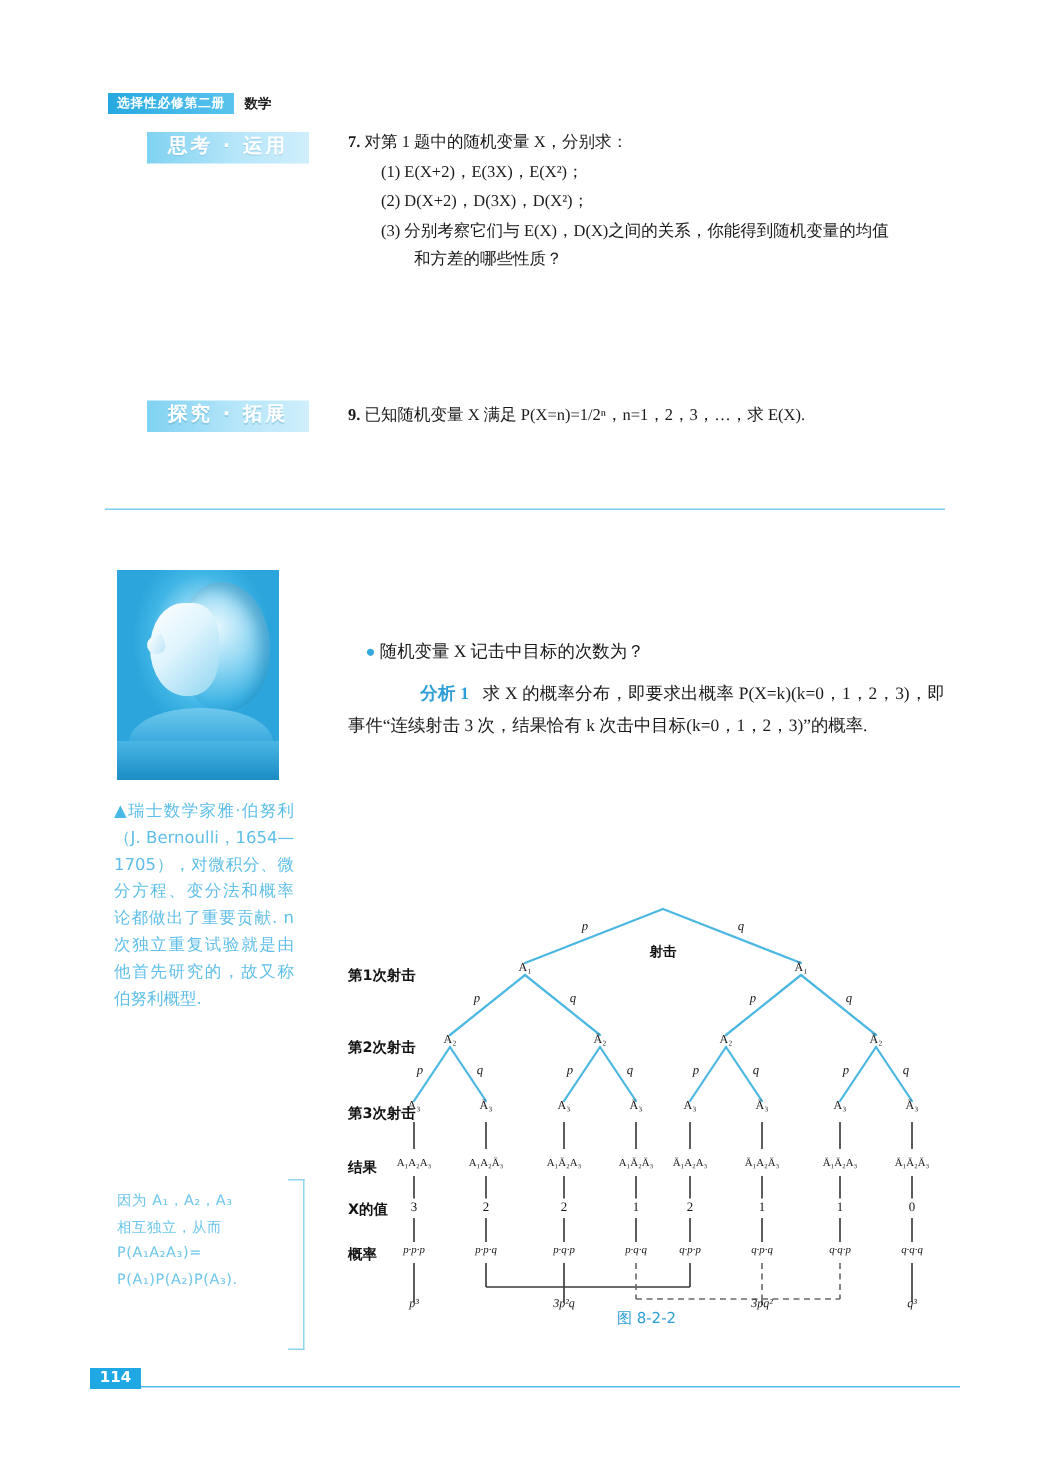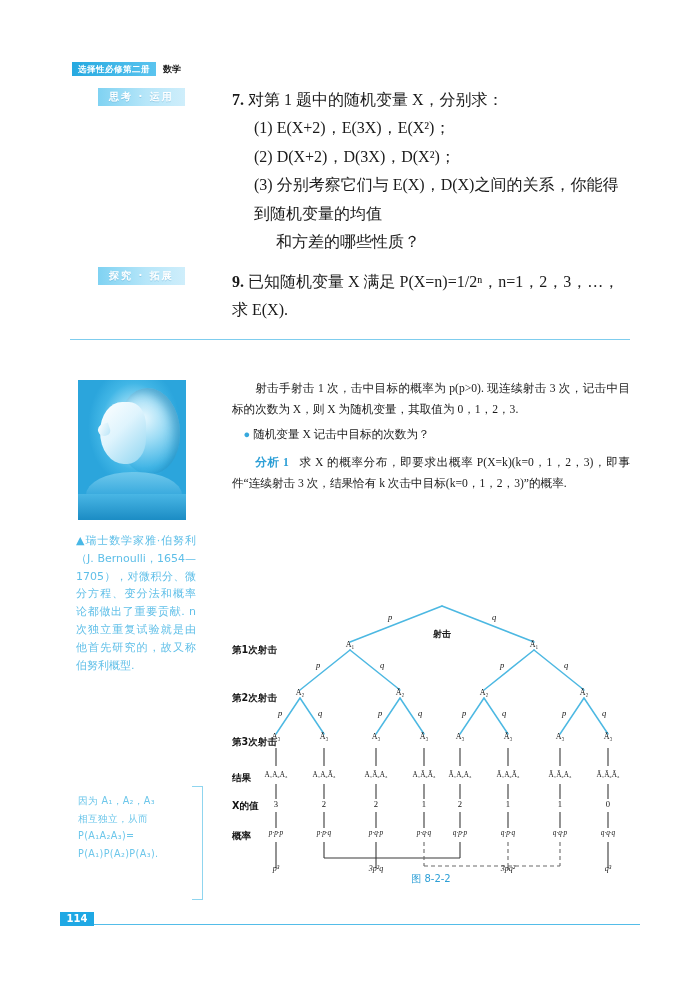--- a/index.html
+++ b/index.html
@@ -27,9 +27,9 @@
   .rail { position:absolute; left:60px; top:80px; width:150px; }
 
   .badge {
-    display:block; margin-left:38px; width:87px; box-sizing:border-box;
+    display:block; margin-left:38px; width:108px; box-sizing:border-box;
     background:linear-gradient(90deg,#7fd2f2 0%, #b6e6f9 55%, #cfeefb 100%);
-    color:#ffffff; font-size:10px; font-weight:bold; letter-spacing:2px;
+    color:#ffffff; font-size:13px; font-weight:bold; letter-spacing:2px;
     text-align:center; padding:3px 0 4px 0; line-height:1.1;
     font-family:"DejaVu Sans", sans-serif;
     text-shadow:0 1px 0 rgba(90,160,200,.35);

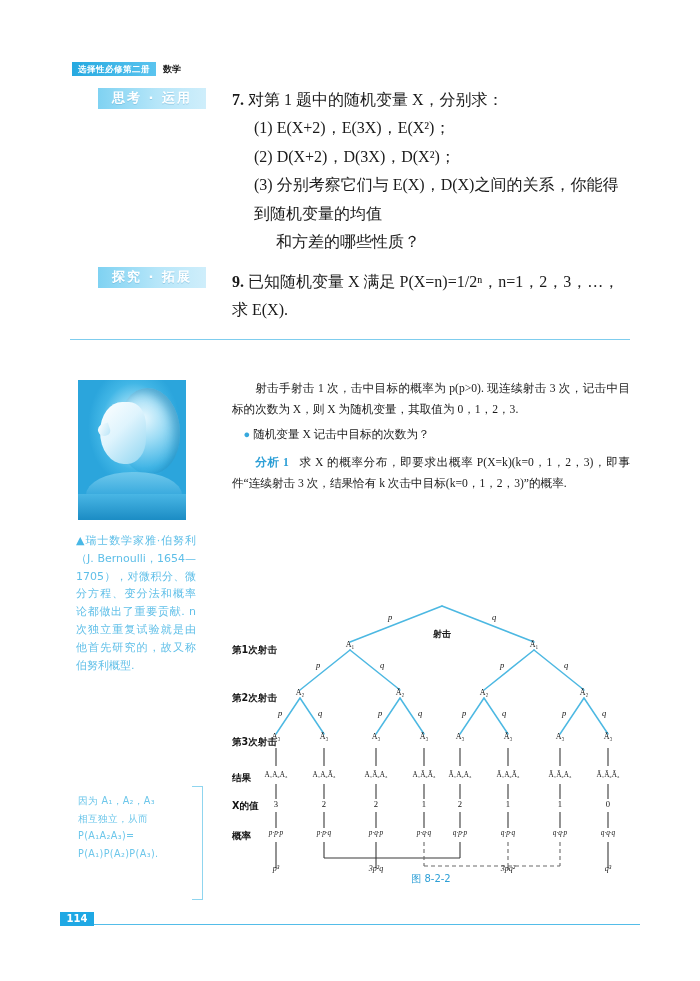--- a/index.html
+++ b/index.html
@@ -91,7 +91,7 @@
     border:1.4px solid #8fd5ef; border-left:none;
   }
 
-  .ex { position:absolute; font-size:16px; line-height:1.78; }
+  .ex { position:absolute; font-size:11px; line-height:1.78; }
   .ex .num { font-weight:bold; font-family:"Liberation Serif", serif; }
   .ex .ln { display:block; }
   .ex .ind { padding-left:22px; display:block; }

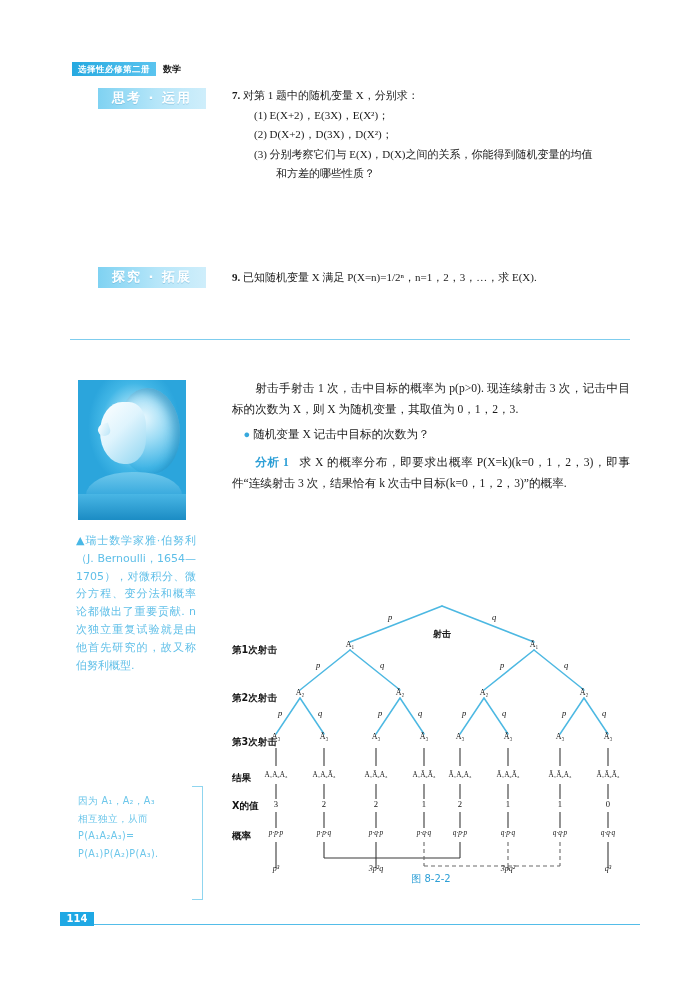--- a/index.html
+++ b/index.html
@@ -204,9 +204,6 @@
     <div class="rule"></div>
   </div>
 
-  <div class="body" style="top:378px;">
-    <p>射击手射击 1 次，击中目标的概率为 p(p&gt;0). 现连续射击 3 次，记击中目标的次数为 X，则 X 为随机变量，其取值为 0，1，2，3.</p>
-  </div>
 
   <div class="body" style="top:424px;">
     <p style="text-indent:1em;">

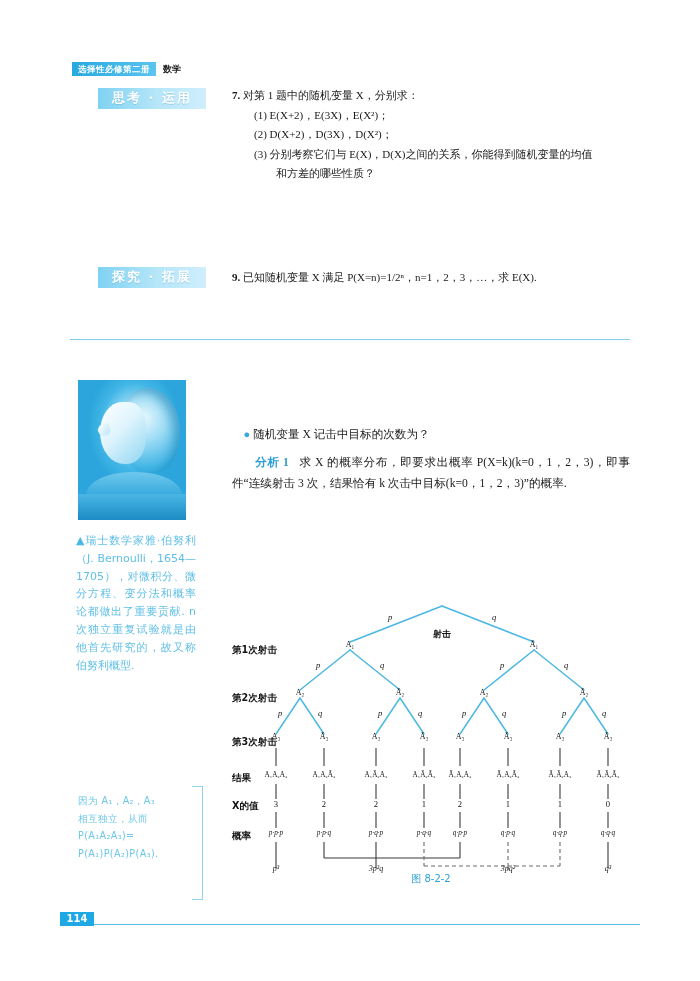--- a/index.html
+++ b/index.html
@@ -109,7 +109,7 @@
   .body { position:absolute; left:232px; width:398px; font-size:11.6px; line-height:1.82; text-align:justify; }
   .body p { margin:0; text-indent:2em; }
   .bullet { color:#36a8dd; font-size:11px; }
-  .lab { color:#2d9fd6; font-weight:bold; }
+  .lab { color:#2d9fd6; font-weight:bold;margin-left:25px; }
 
   
   .fig { position:absolute; left:232px; top:596px; width:398px; height:300px; }

